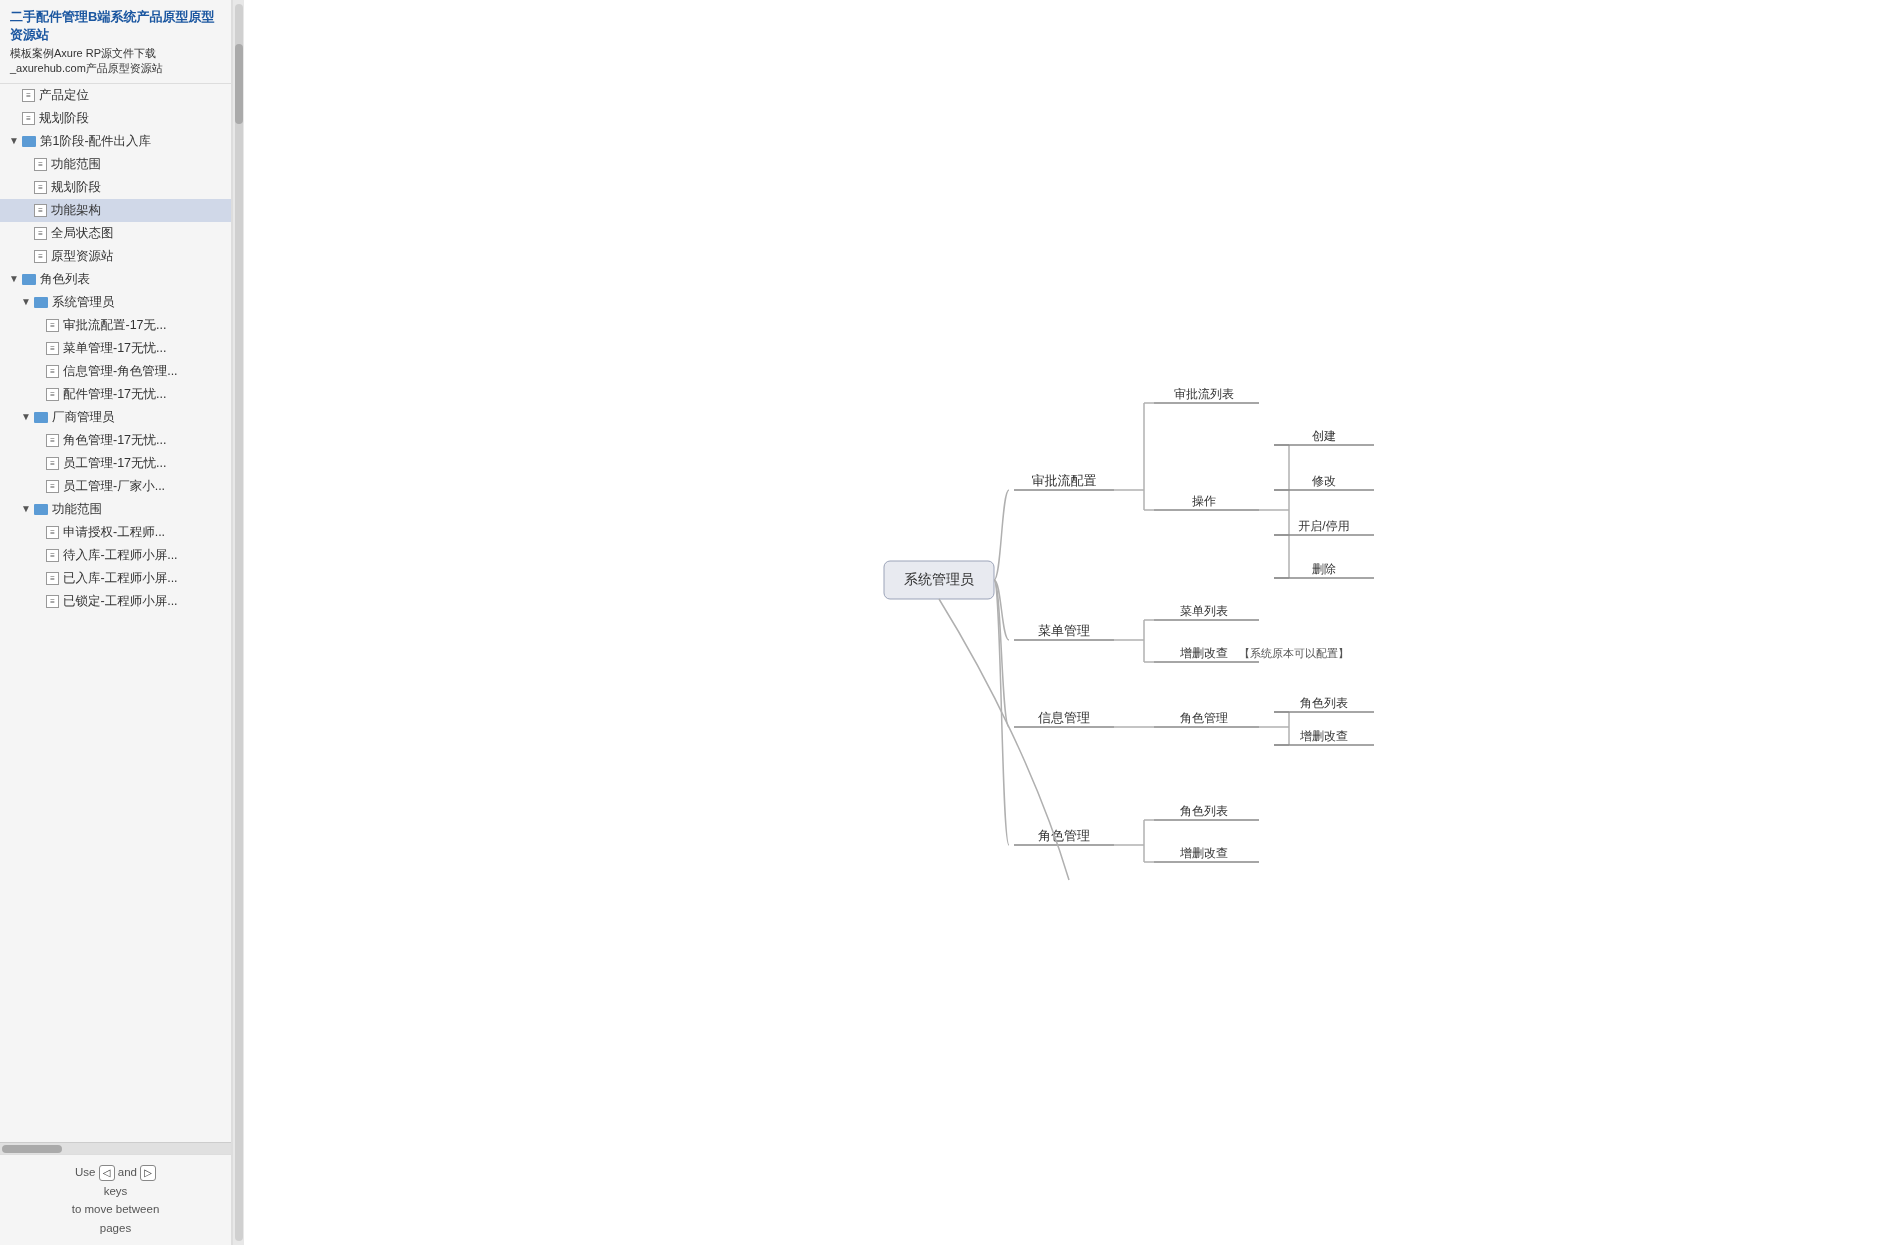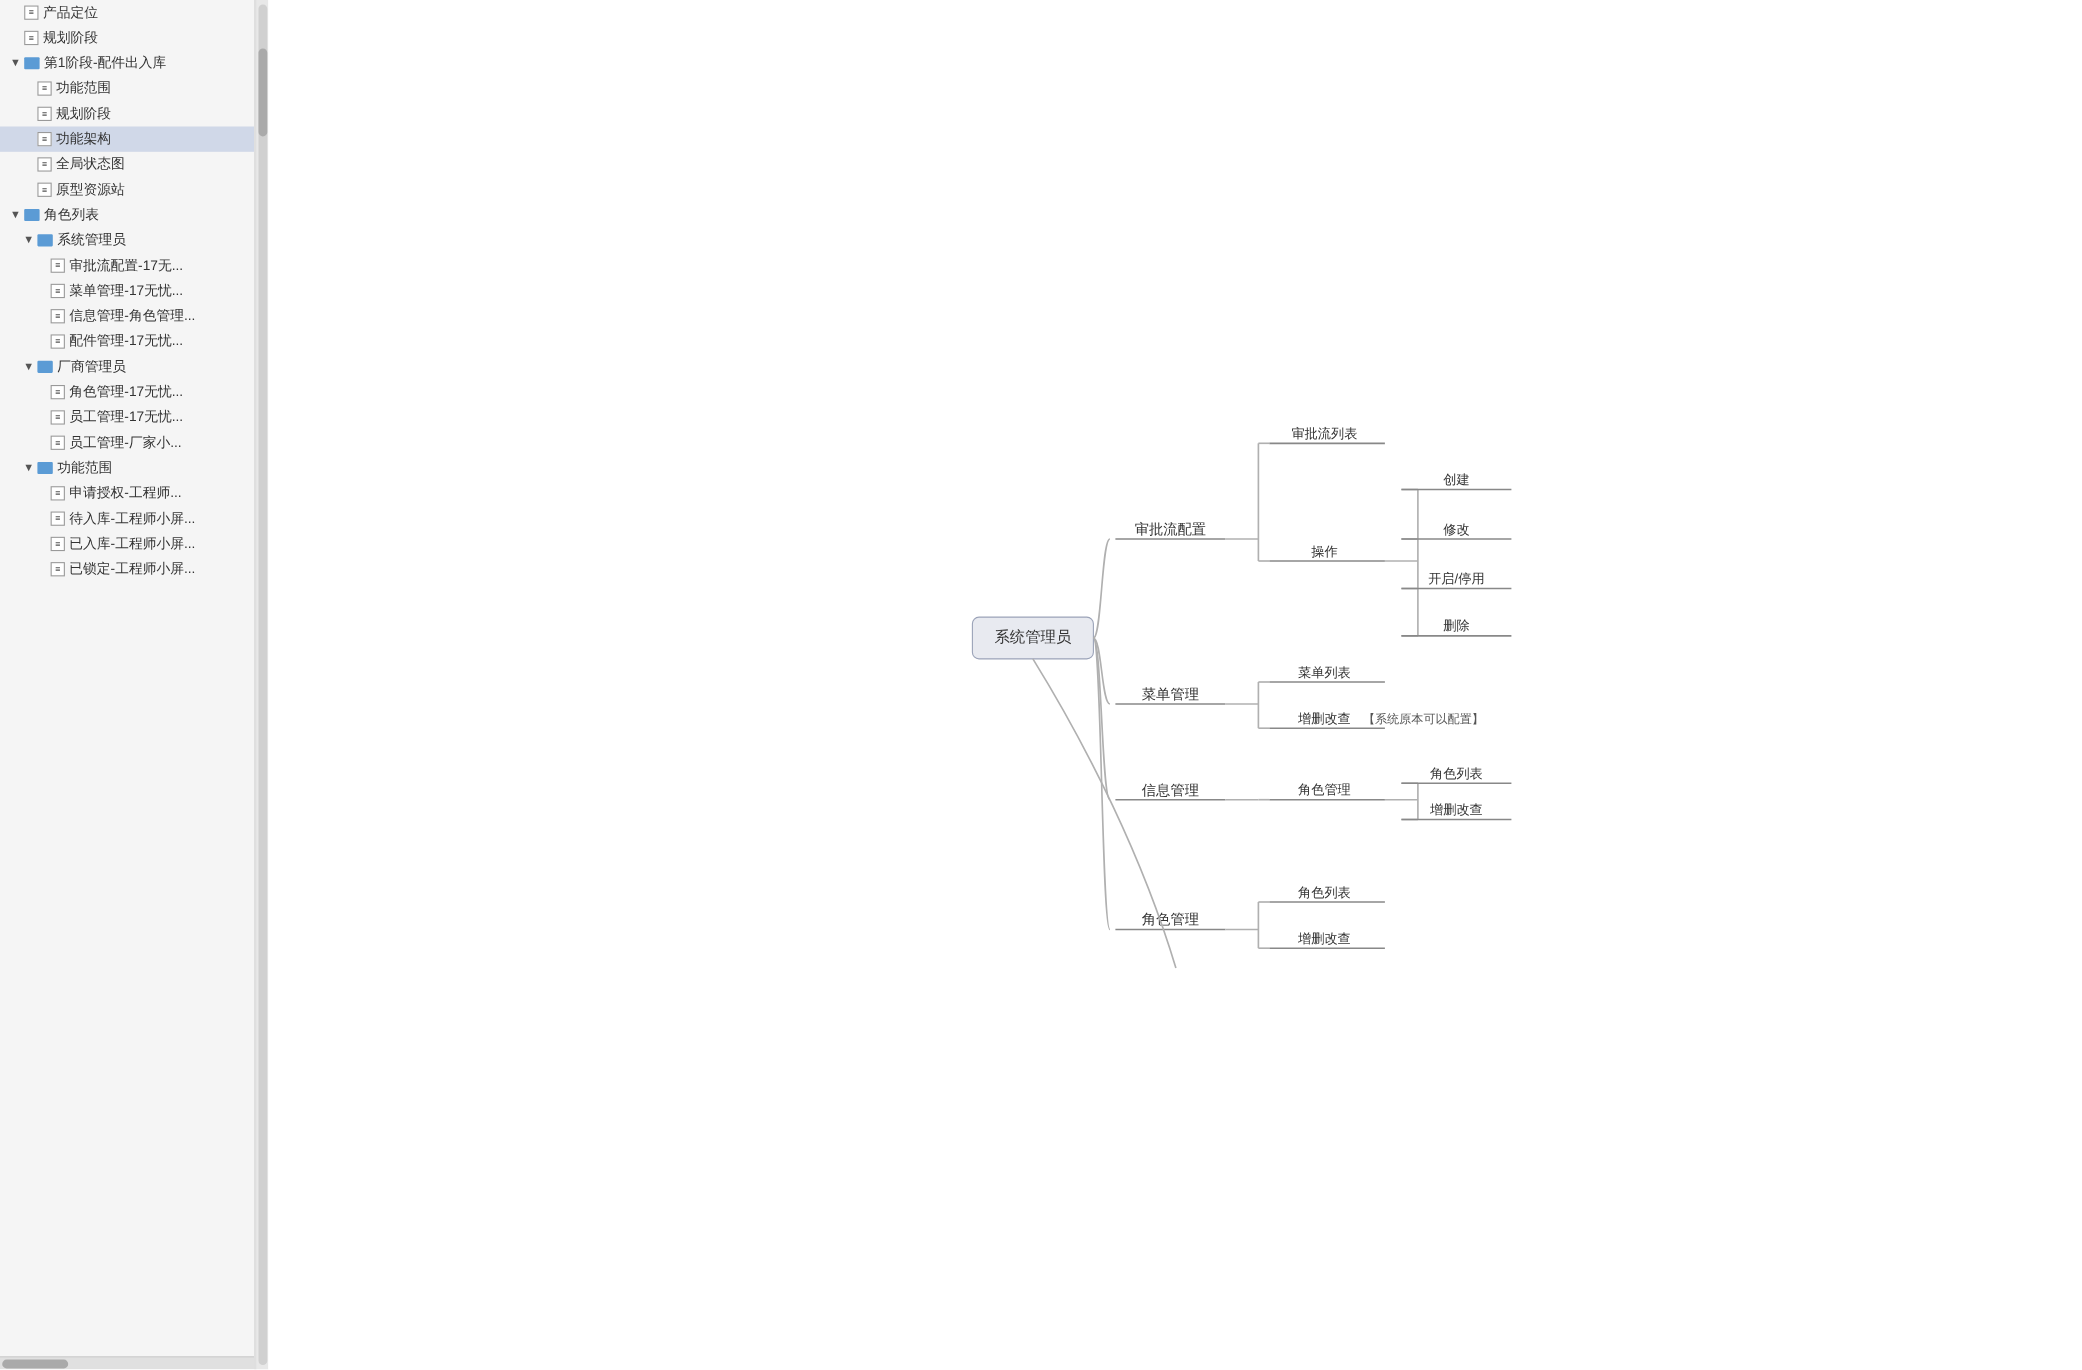--- a/index.html
+++ b/index.html
@@ -174,6 +174,15 @@
 <div class="sidebar-with-scroll">
 
   <div id="sidebar">
+    <div id="sidebar-header">
+      <div class="sidebar-title-main">
+        <span>二手配件管理B端系统产品原型</span><span style="color:#1a56a0; font-weight:bold;">原型资源站</span>
+      </div>
+      <div class="sidebar-subtitle">
+        <span style="white-space:pre-line">模板案例Axure RP源文件下载
+_axurehub.com产品原型资源站</span>
+      </div>
+    </div>
 
     <div id="sidebar-tree">
 

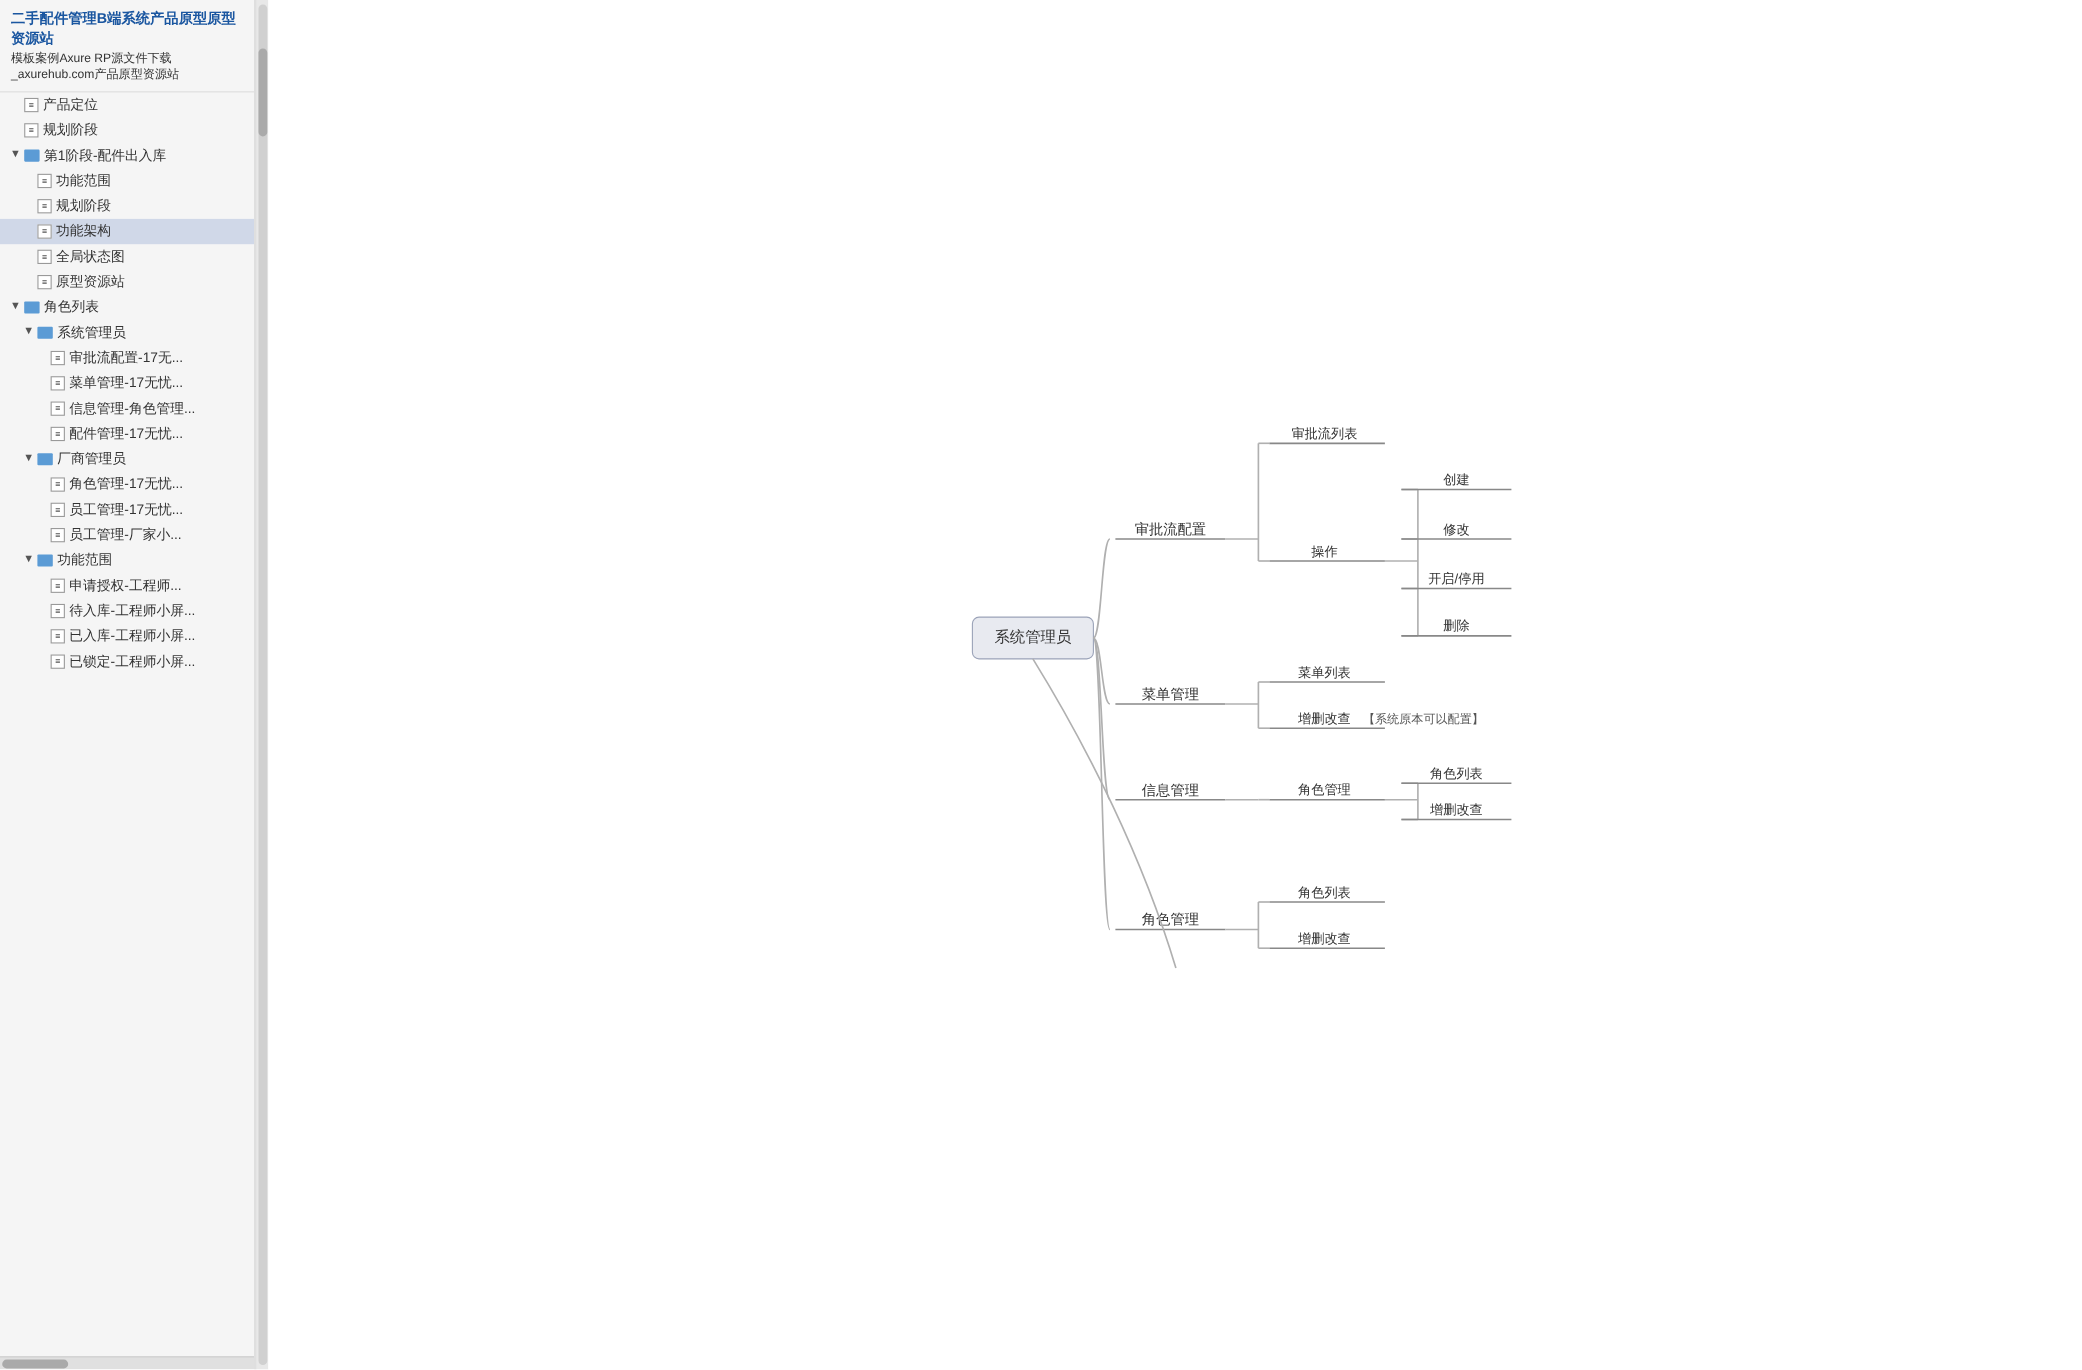--- a/index.html
+++ b/index.html
@@ -307,6 +307,18 @@
       <div id="sidebar-hscroll-thumb"></div>
     </div>
 
+    <div id="sidebar-footer">
+      <span>Use</span>
+      <span class="key-badge">◁</span>
+      <span>and</span>
+      <span class="key-badge">▷</span>
+      <br>
+      <span>keys</span>
+      <br>
+      <span>to move between</span>
+      <br>
+      <span>pages</span>
+    </div>
   </div>
 
   <div id="sidebar-vscroll">

